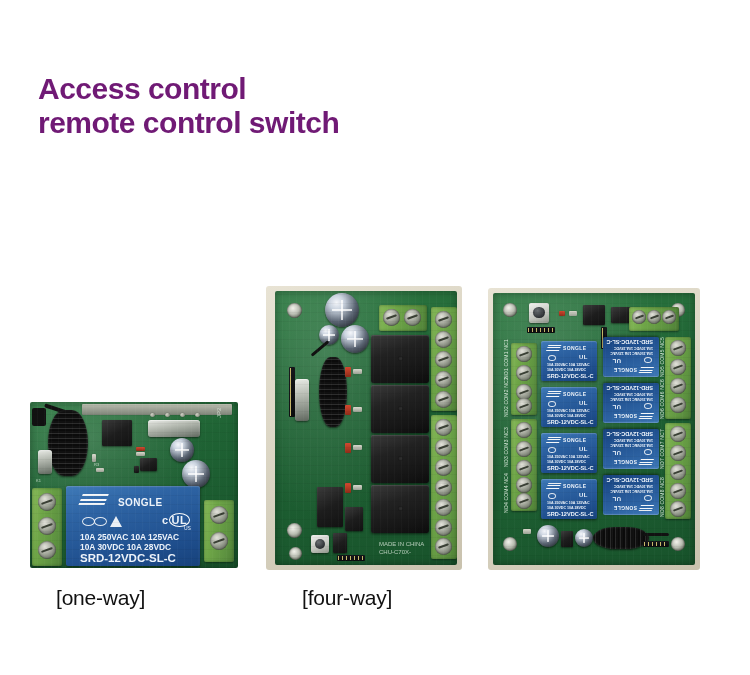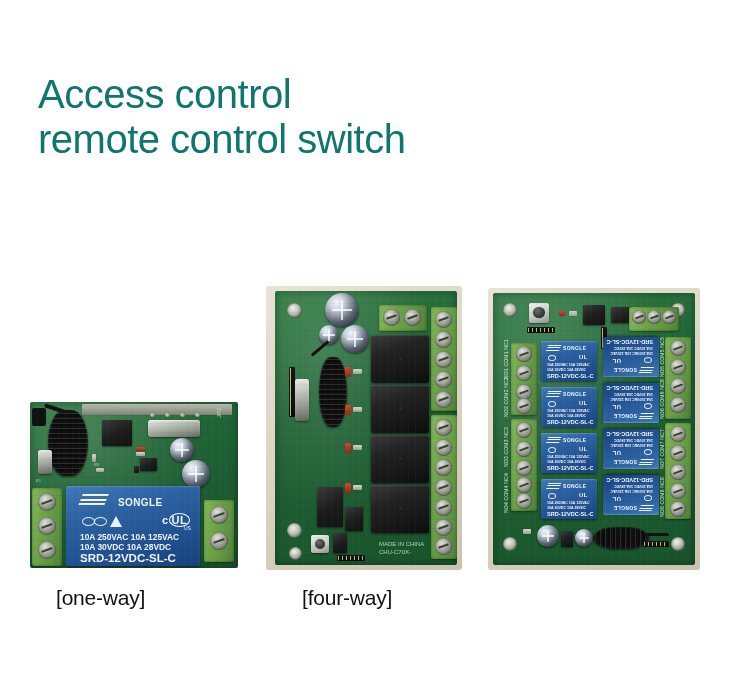--- a/index.html
+++ b/index.html
@@ -15,10 +15,10 @@
   .title {
     position: absolute;
     left: 38px; top: 72px;
-    font-size: 40px;
-    font-weight: normal;
+    font-size: 30px;
+    font-weight: bold;
     line-height: 1.12;
-    color: #0f766e;
+    color: #701a75;
     letter-spacing: -0.5px;
     white-space: pre;
   }

